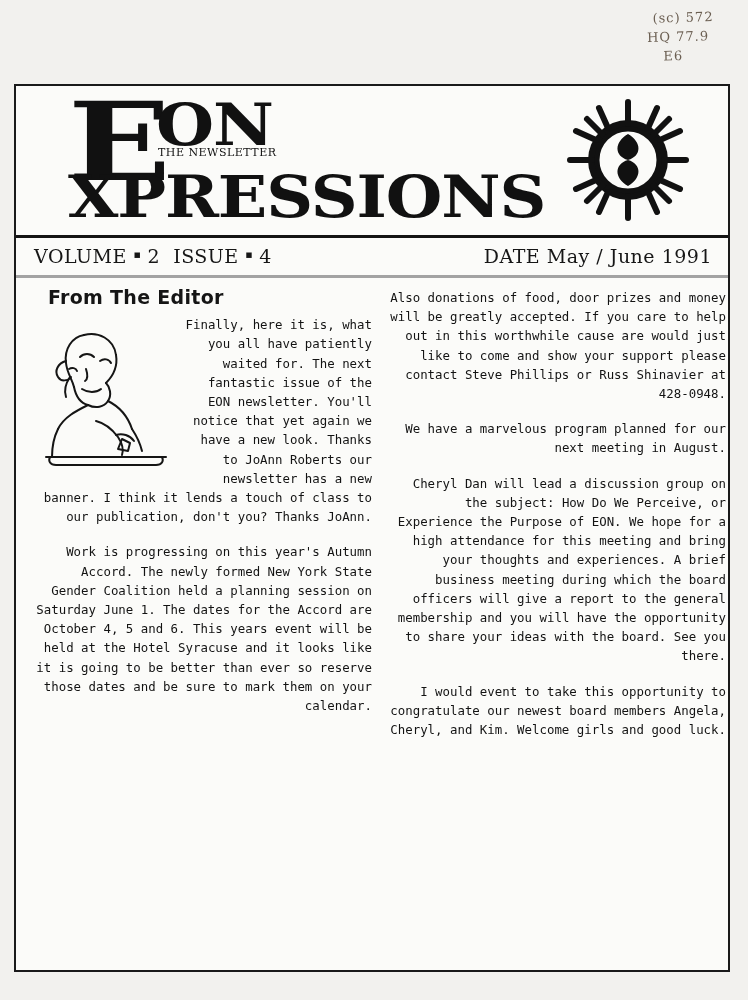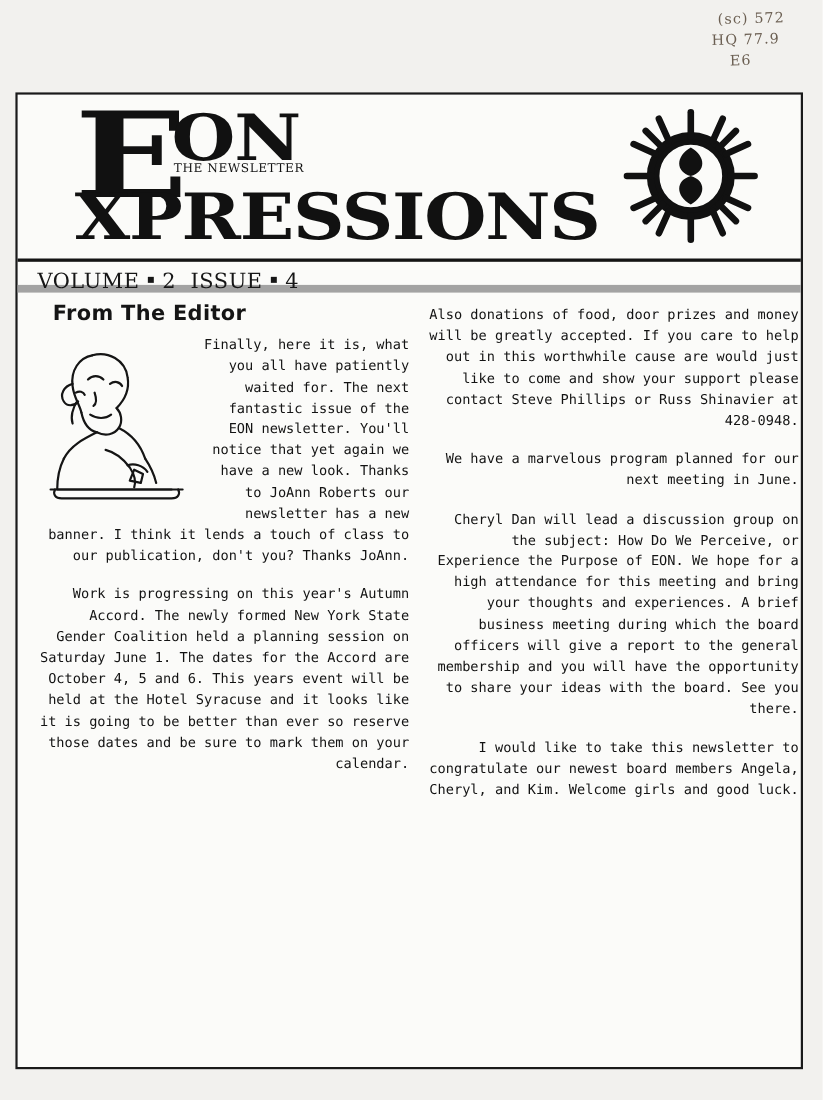--- a/index.html
+++ b/index.html
@@ -129,8 +129,8 @@
   
   .volbar {
     position: relative;
-    height: 28px;
-    border-bottom: 7px solid #a3a3a3;
+    height: 40px;
+    border-bottom: 3px solid #a3a3a3;
     box-sizing: border-box;
   }
   .volbar .vol {

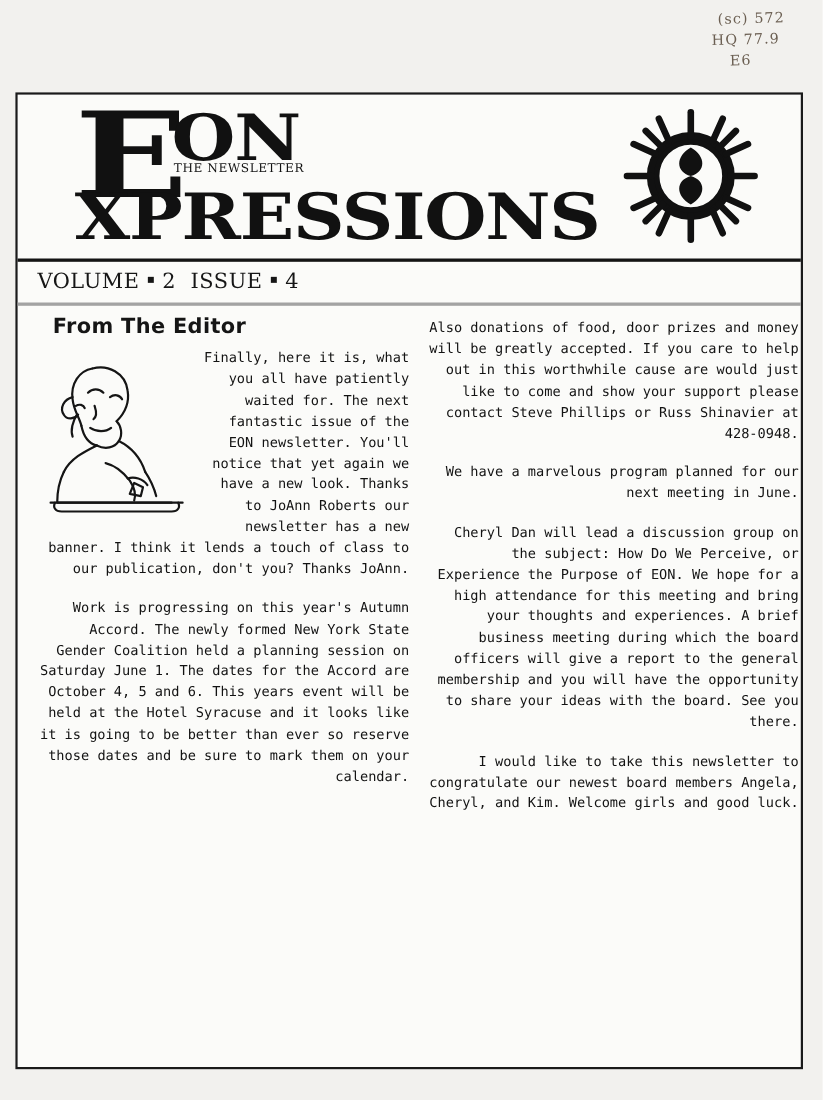--- a/index.html
+++ b/index.html
@@ -258,6 +258,10 @@
         <span class="sq">▪</span>
         <span>4</span>
       </div>
+      <div class="dt">
+        <span>DATE</span>
+        <span>May / June 1991</span>
+      </div>
     </div>
 
     <div class="body-area">

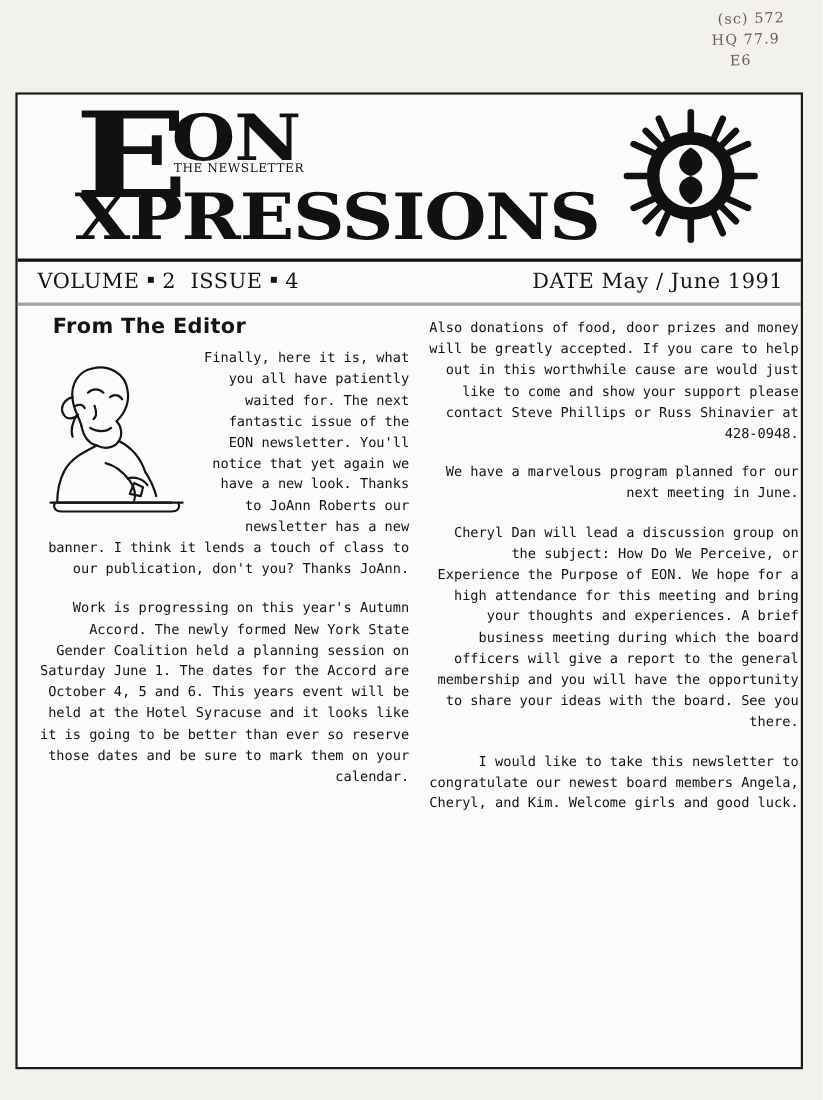--- a/index.html
+++ b/index.html
@@ -300,7 +300,7 @@
 
       <div class="col col-right">
         <p class="para">Also donations of food, door prizes and money will be greatly accepted.  If you care to help out in this worthwhile cause are would just like to come and show your support please contact Steve Phillips or Russ Shinavier at 428-0948.</p>
-        <p class="para">We have a marvelous program planned for our next meeting in June.</p>
+        <p class="para">We have a marvelous program planned for our next meeting in August.</p>
         <p class="para">Cheryl Dan will lead a discussion group on the subject:  How Do We Perceive, or Experience the Purpose of EON.  We hope for a high attendance for this meeting and bring your thoughts and experiences.  A brief business meeting during which the board officers will give a report to the general membership and you will have the opportunity to share your ideas with the board. See you there.</p>
         <p class="para">I would like to take this newsletter to congratulate our newest board members Angela, Cheryl, and Kim.  Welcome girls and good luck.</p>
       </div>

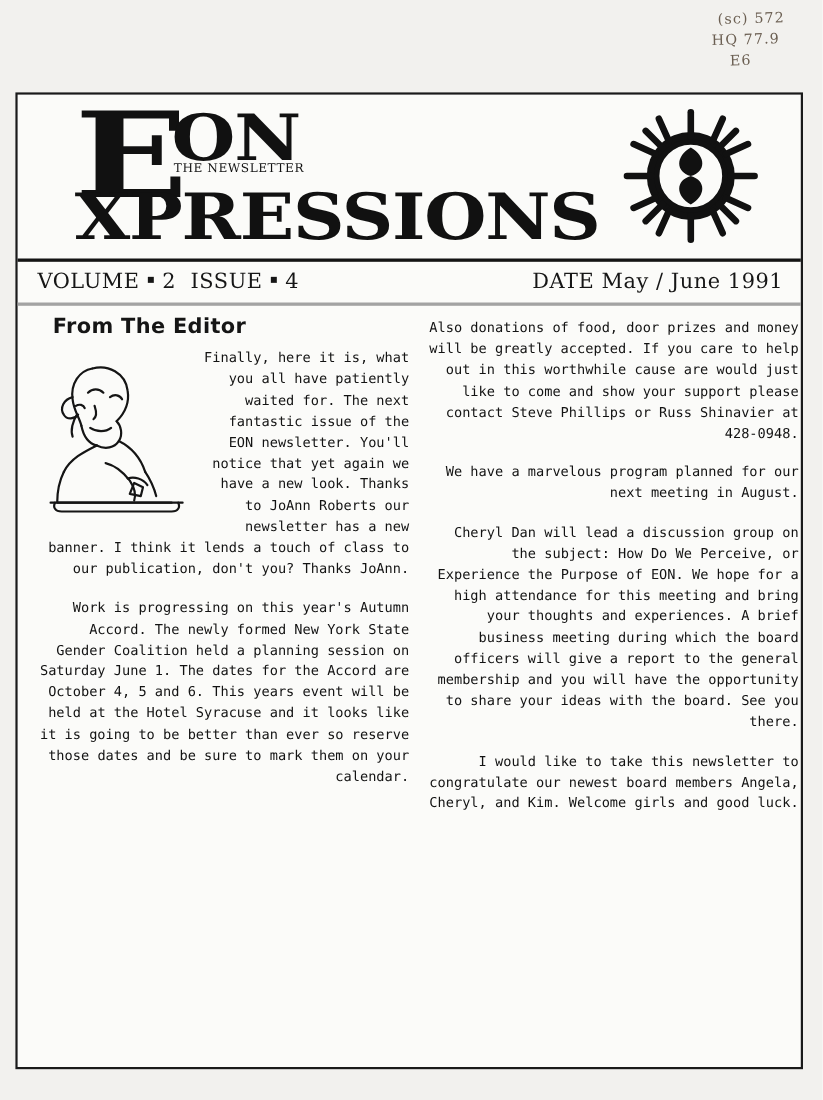--- a/index.html
+++ b/index.html
@@ -302,7 +302,7 @@
         <p class="para">Also donations of food, door prizes and money will be greatly accepted.  If you care to help out in this worthwhile cause are would just like to come and show your support please contact Steve Phillips or Russ Shinavier at 428-0948.</p>
         <p class="para">We have a marvelous program planned for our next meeting in August.</p>
         <p class="para">Cheryl Dan will lead a discussion group on the subject:  How Do We Perceive, or Experience the Purpose of EON.  We hope for a high attendance for this meeting and bring your thoughts and experiences.  A brief business meeting during which the board officers will give a report to the general membership and you will have the opportunity to share your ideas with the board. See you there.</p>
-        <p class="para">I would like to take this newsletter to congratulate our newest board members Angela, Cheryl, and Kim.  Welcome girls and good luck.</p>
+        <p class="para">I would event to take this opportunity to congratulate our newest board members Angela, Cheryl, and Kim.  Welcome girls and good luck.</p>
       </div>
 
     </div>

